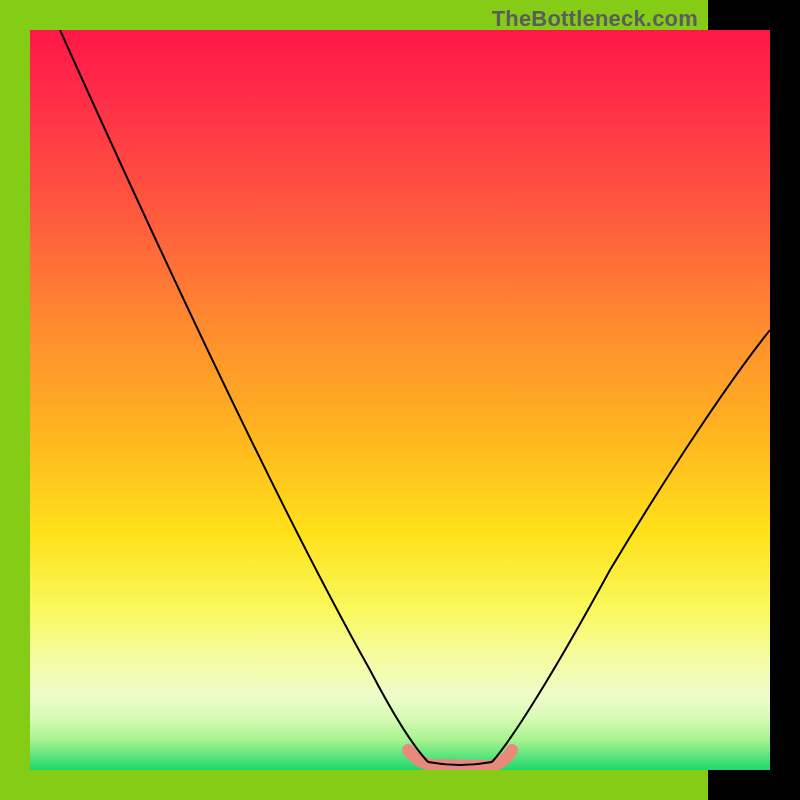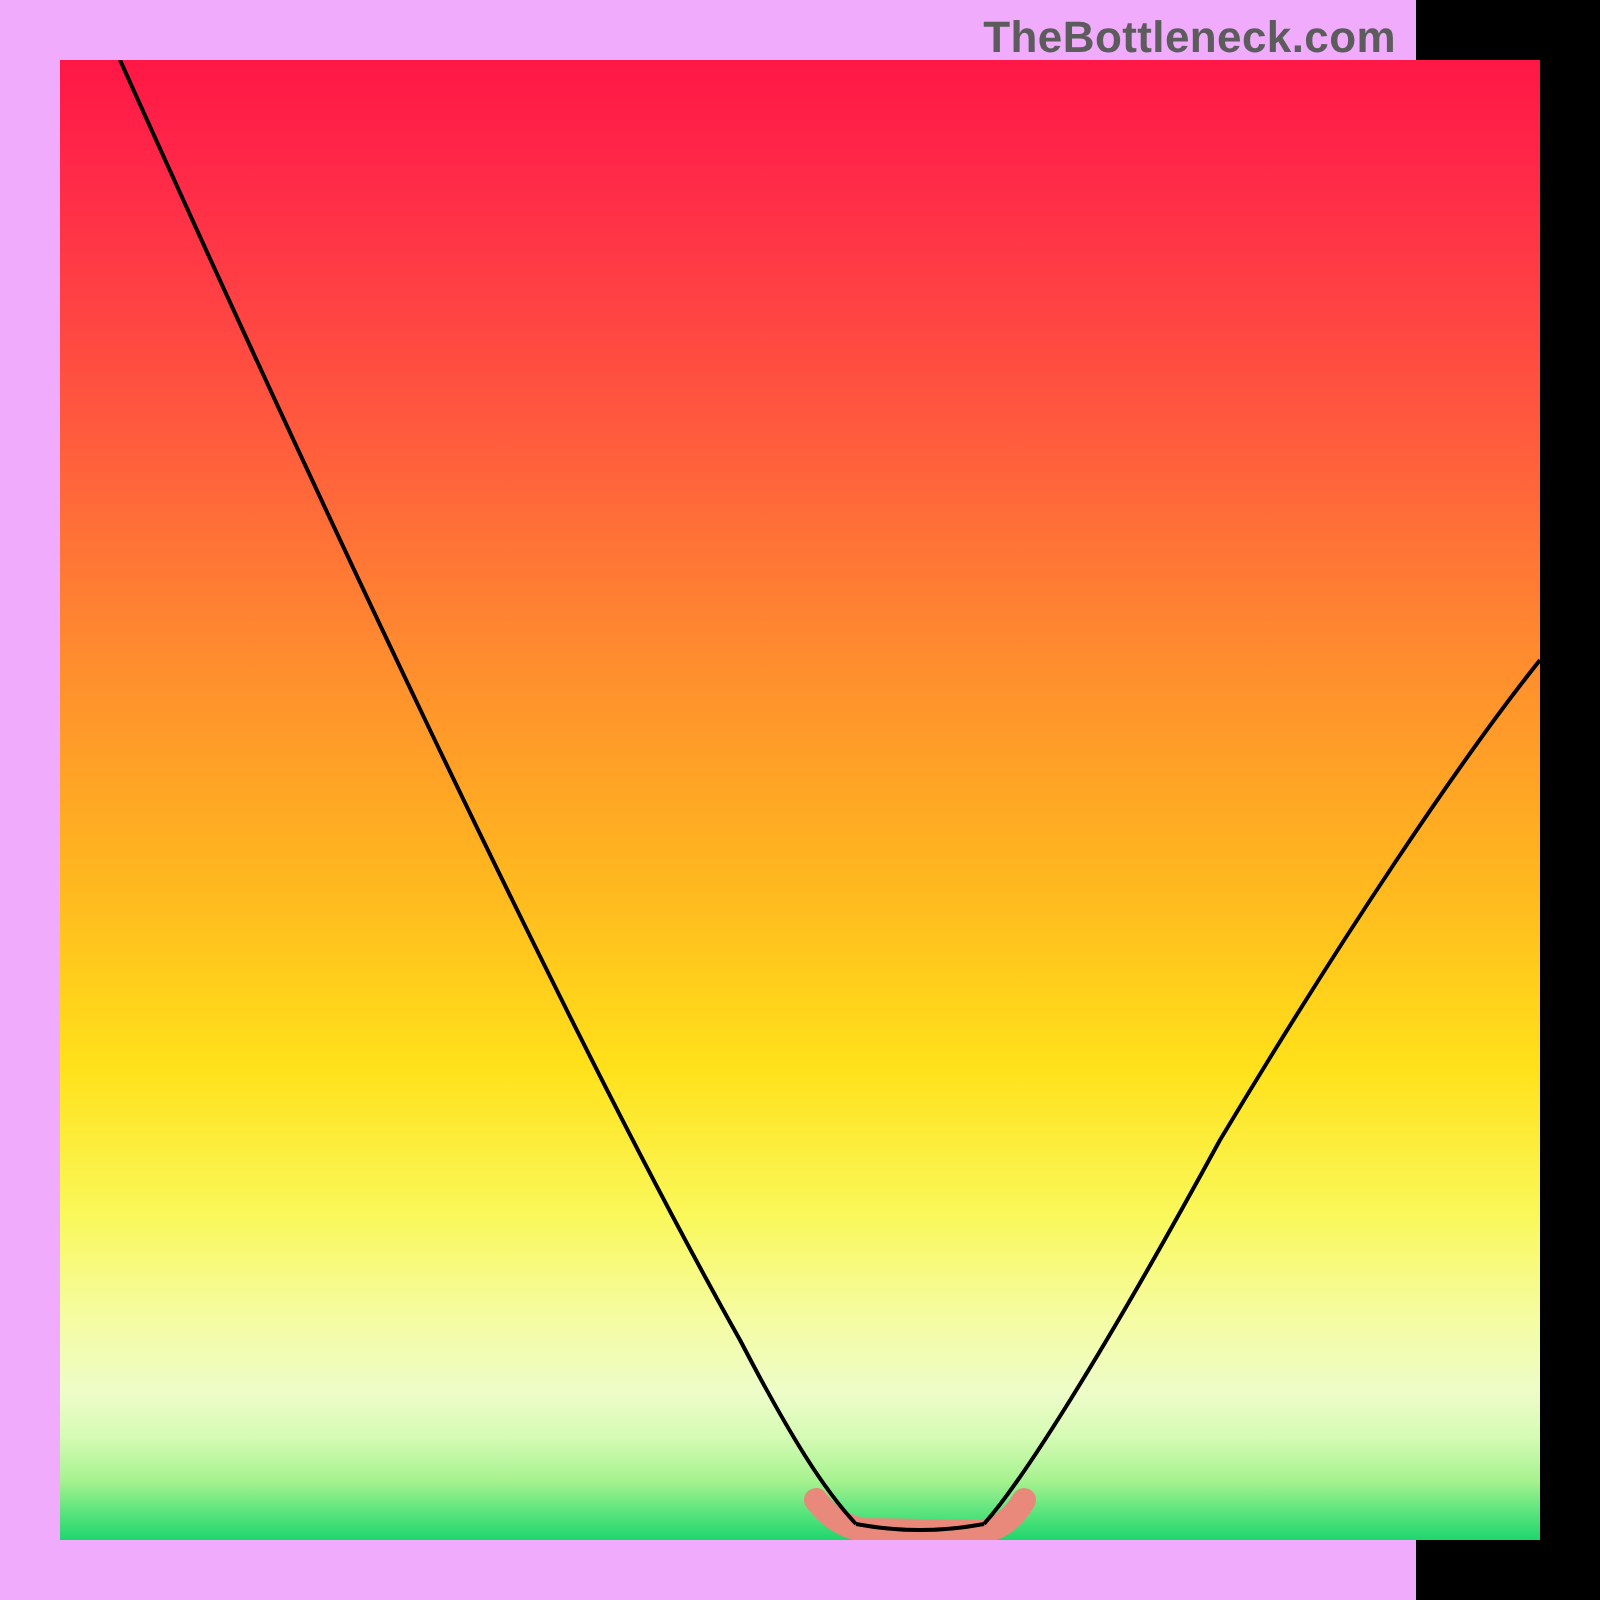--- a/index.html
+++ b/index.html
@@ -15,7 +15,7 @@
     position: relative;
     width: 708px;
     height: 800px;
-    background: #f0abfc;
+    background: #84cc16;
   }
   .watermark {
     position: absolute;

